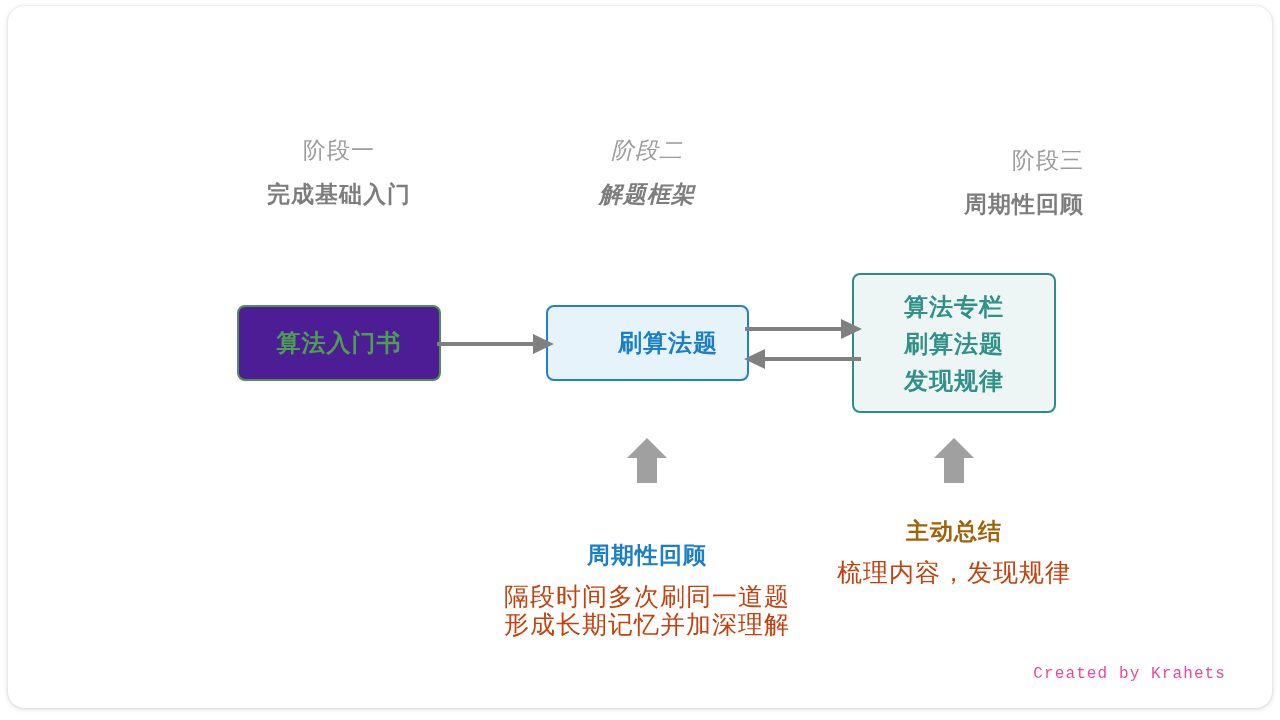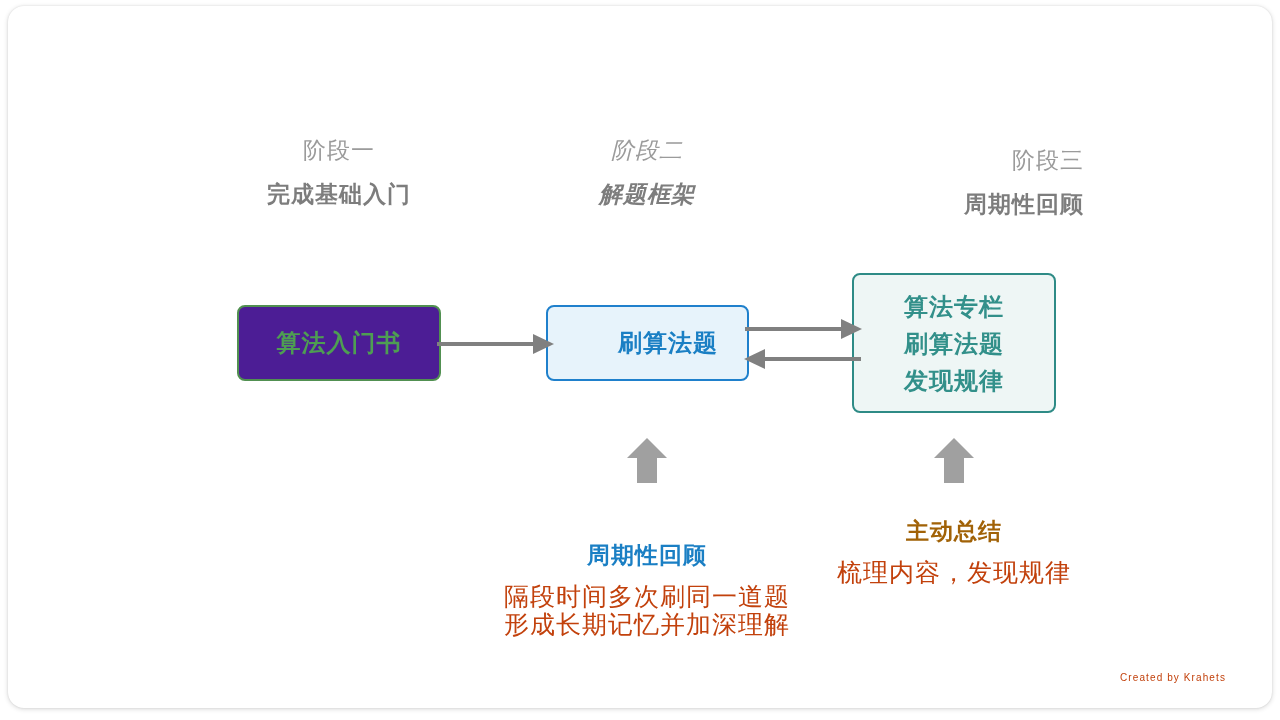--- a/index.html
+++ b/index.html
@@ -135,9 +135,9 @@
     position: absolute;
     right: 46px;
     bottom: 25px;
-    font-family: Liberation Sans, sans-serif;
-    font-size: 10px;
-    color: #c2410c;
+    font-family: Liberation Mono, monospace;
+    font-size: 16px;
+    color: #ec4899;
     letter-spacing: 1.1px;
   }
 </style>

